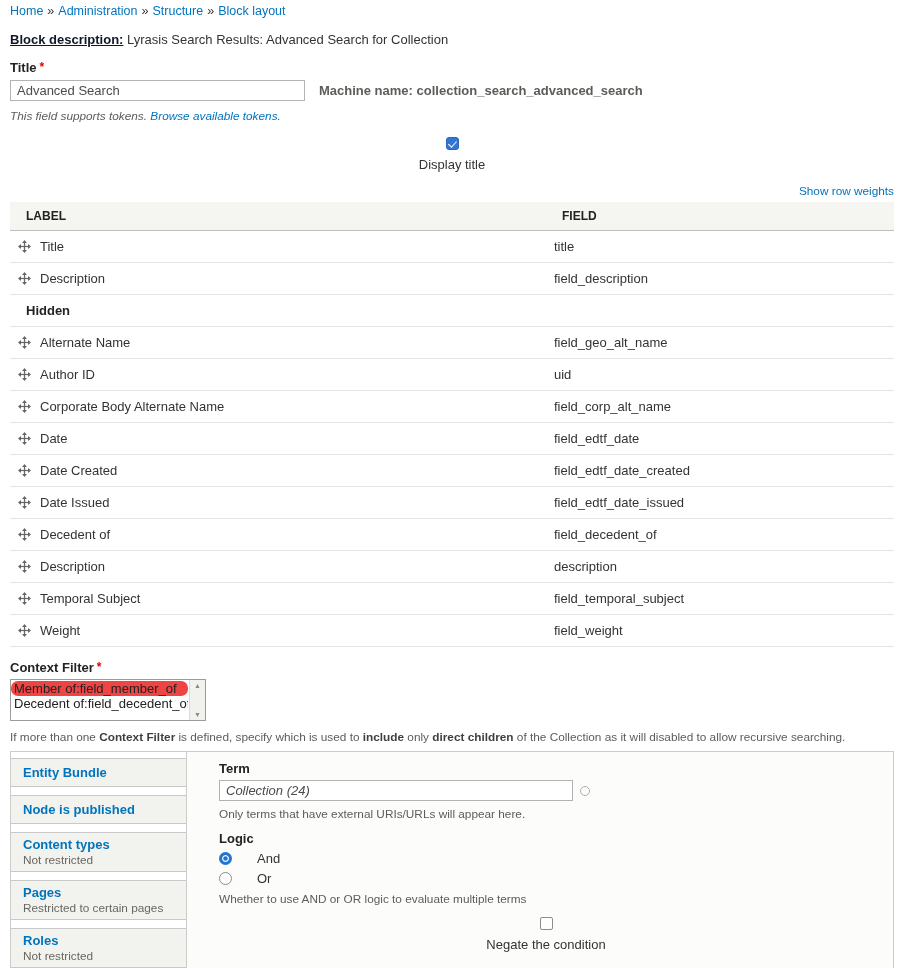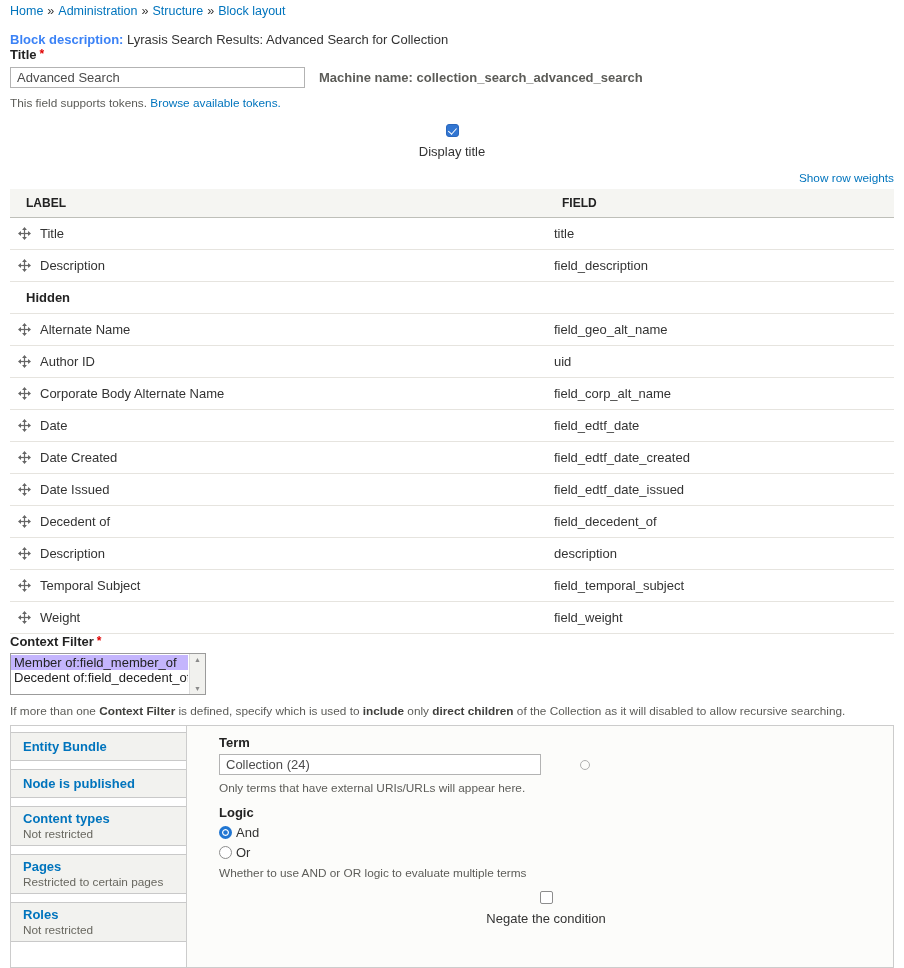--- a/index.html
+++ b/index.html
@@ -18,7 +18,7 @@
 
   
   .block-desc { margin-top: 14px; }
-  .block-desc b { color: #3b82f6; }
+  .block-desc b { color: #0f172a; text-decoration: underline; }
 
   
   .field-label { font-weight: bold; color: #232323; }

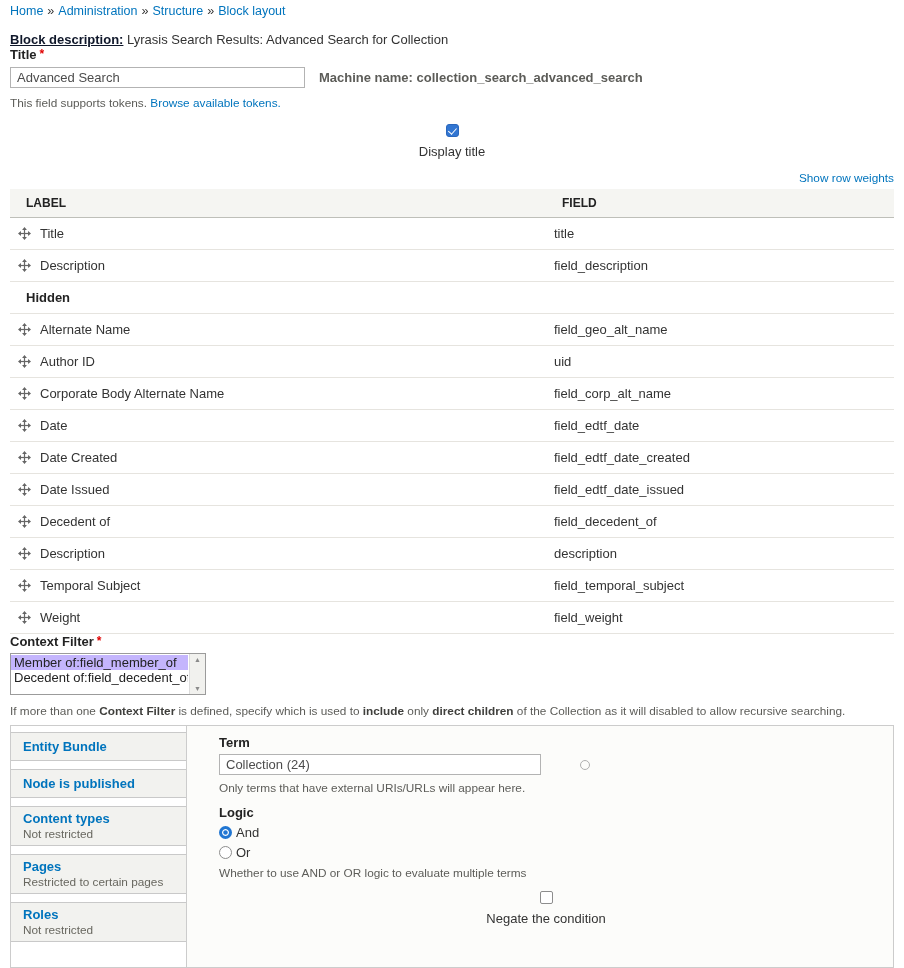--- a/index.html
+++ b/index.html
@@ -21,7 +21,7 @@
   .block-desc b { color: #0f172a; text-decoration: underline; }
 
   
-  .field-label { font-weight: bold; color: #232323; }
+  .field-label { margin-top: 13px; font-weight: bold; color: #232323; }
   .req { color: #e00000; font-weight: bold; margin-left: 3px; font-size: 12px; vertical-align: top; }
 
   

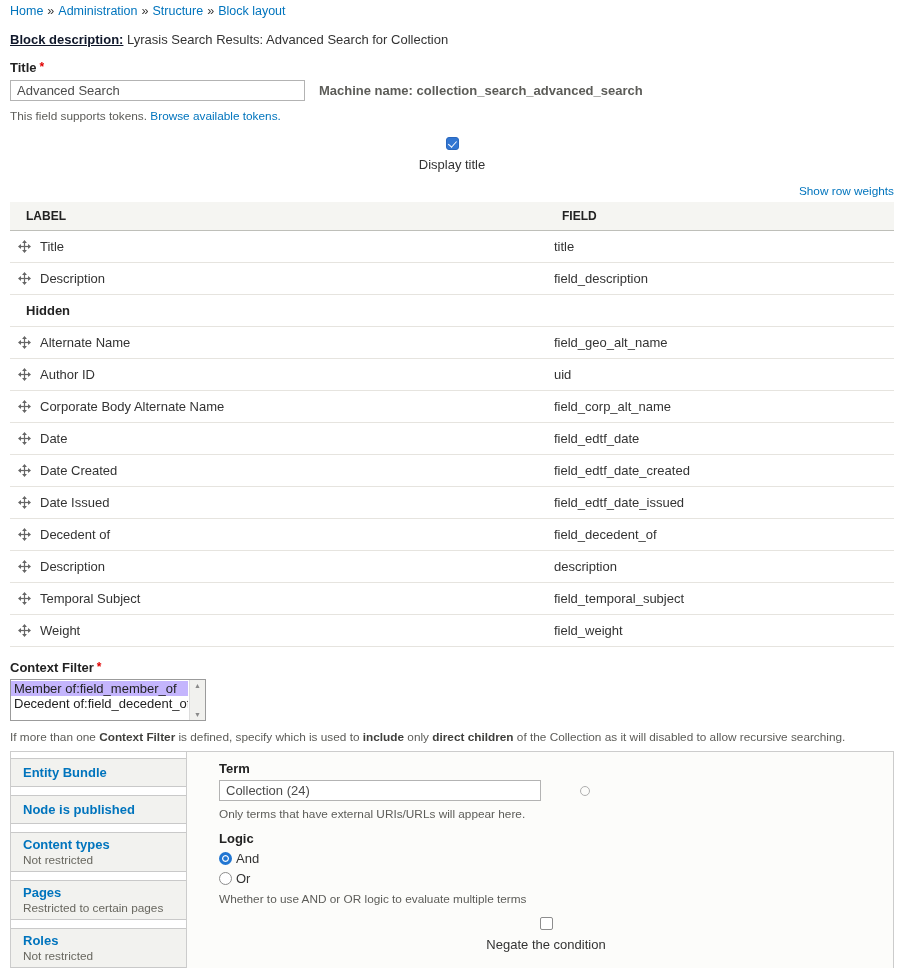--- a/index.html
+++ b/index.html
@@ -33,7 +33,7 @@
   .title-input { width: 295px; }
   .machine-name { margin-left: 14px; color: #5c5c58; font-size: 13px; font-weight: bold; }
 
-  .tokens-help { margin-top: 8px; font-size: 11.8px; color: #5c5c58; }
+  .tokens-help { margin-top: 8px; font-size: 11.8px; color: #5c5c58; font-style: italic; }
   .tokens-help a { font-size: 11.8px; }
 
   

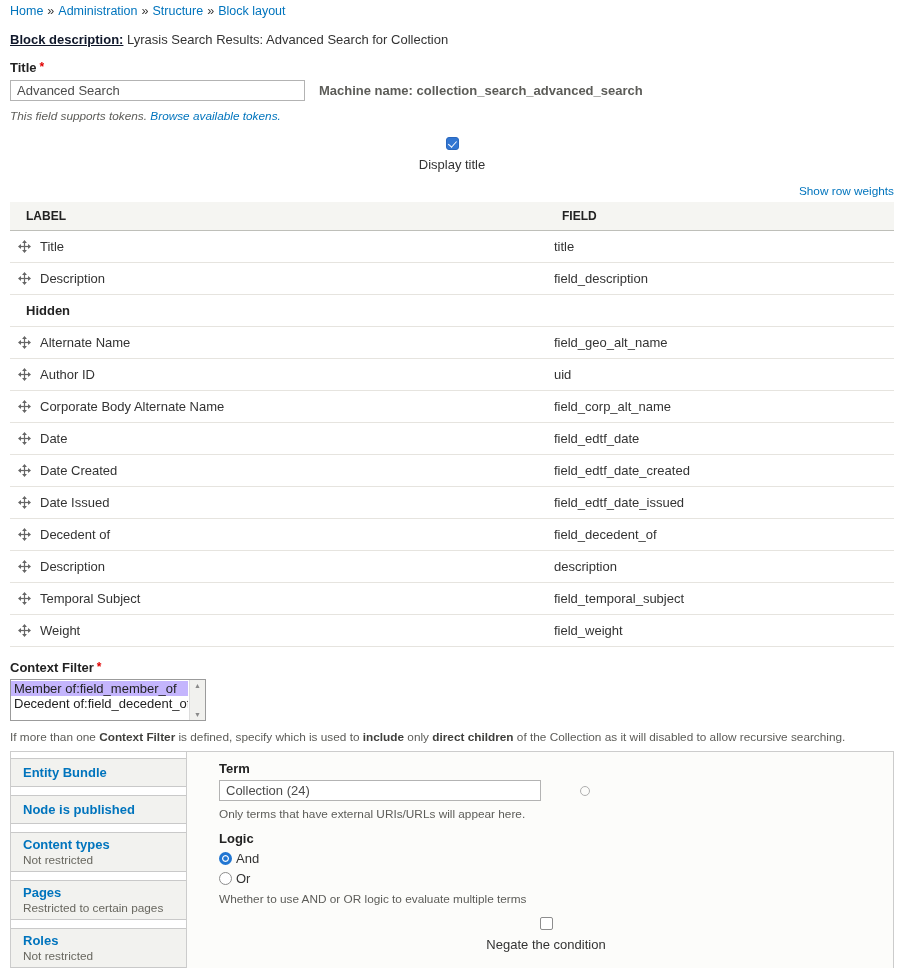--- a/index.html
+++ b/index.html
@@ -70,7 +70,7 @@
   }
   .listbox .opts { margin-right: 17px; padding-top: 1px; }
   .opt { font-size: 13px; line-height: 15px; padding: 0 3px; white-space: nowrap; color: #222; overflow: hidden; }
-  .opt.selected { background: #c4b5fd; }
+  .opt.selected { background: #ef4444; border-radius: 7px; }
   .lb-scroll {
     position: absolute; top: 0; right: 0; width: 16px; height: 100%;
     background: #f1f1ee; border-left: 1px solid #dcdcdc;

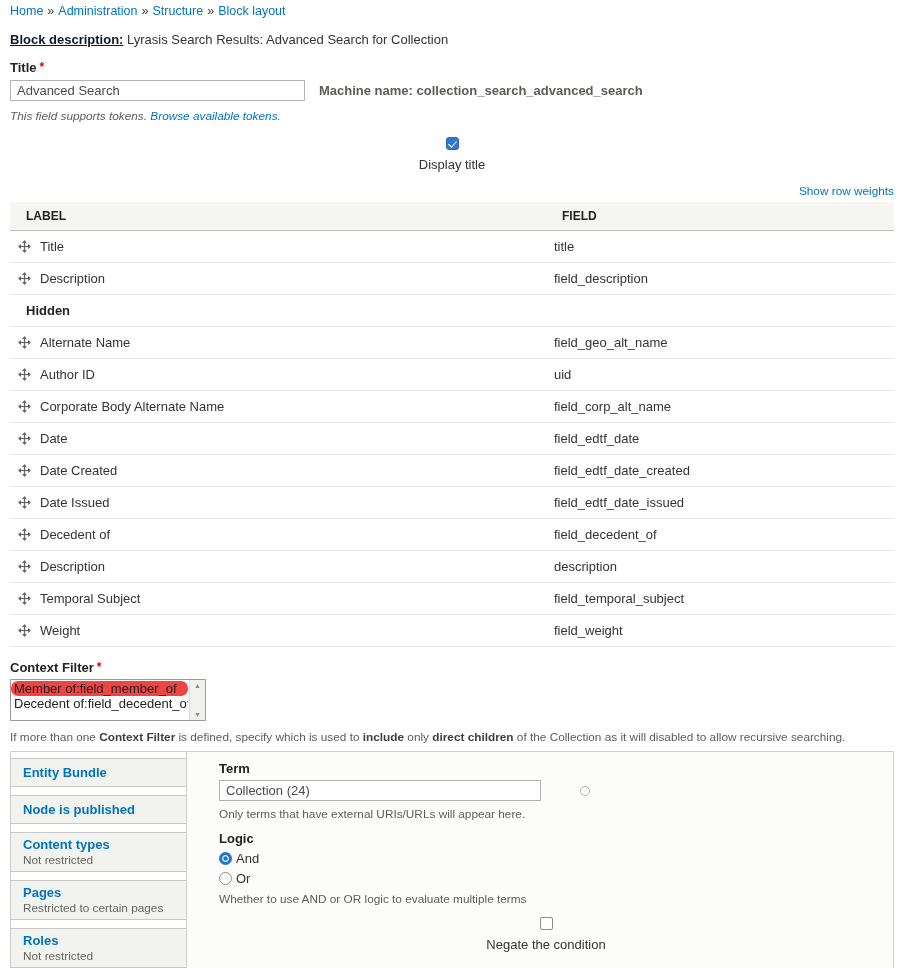--- a/index.html
+++ b/index.html
@@ -98,7 +98,7 @@
   .pane { margin-left: 176px; padding: 9px 20px 10px 32px; }
   .pane-label { font-weight: bold; color: #232323; }
   .term-wrap { position: relative; width: 377px; margin-top: 4px; }
-  .term-input { width: 322px; }
+  .term-input { width: 354px; font-style: italic; }
   .ac-circle {
     position: absolute; right: 6px; top: 50%; transform: translateY(-50%);
     width: 10px; height: 10px; border: 1px solid #afafaf; border-radius: 50%;

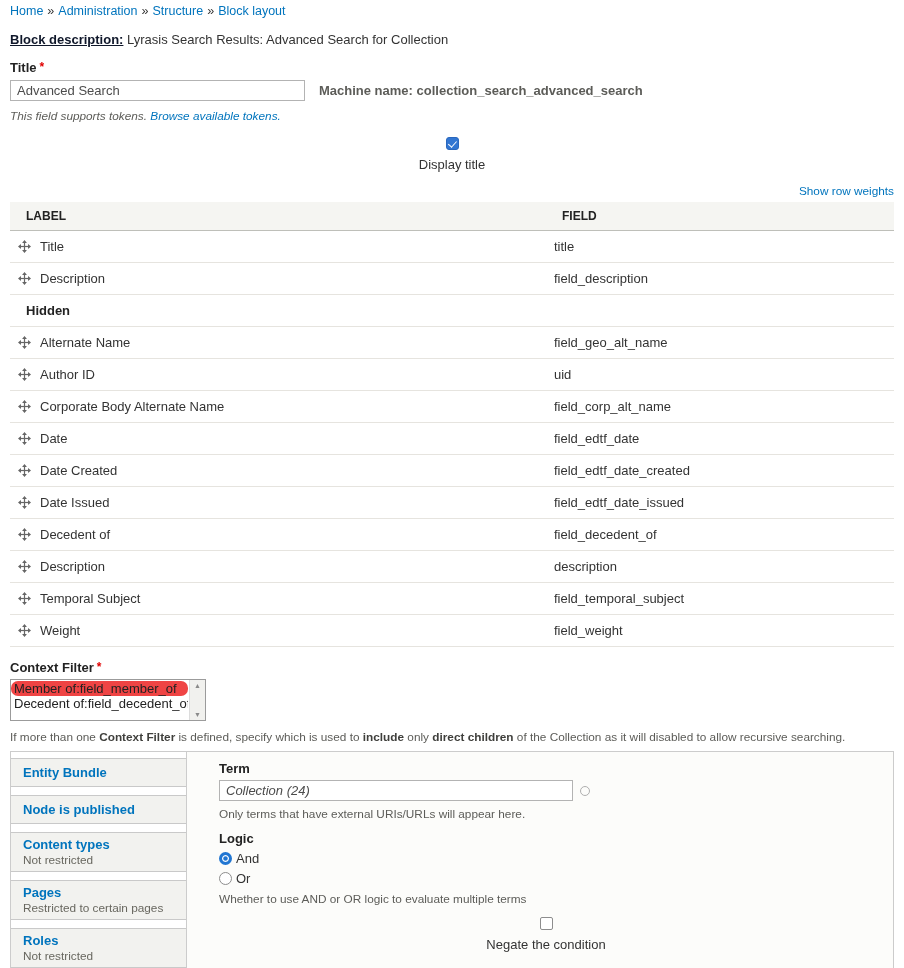--- a/index.html
+++ b/index.html
@@ -105,7 +105,7 @@
   }
   .pane-help { font-size: 11.8px; color: #5c5c58; margin-top: 6px; }
   .logic-label { margin-top: 10px; }
-  .radio-row { margin-top: 5px; display: flex; align-items: center; gap: 4px; }
+  .radio-row { margin-top: 5px; display: flex; align-items: center; gap: 25px; }
   .negate-row { margin-top: 11px; }
 </style>
 </head>

